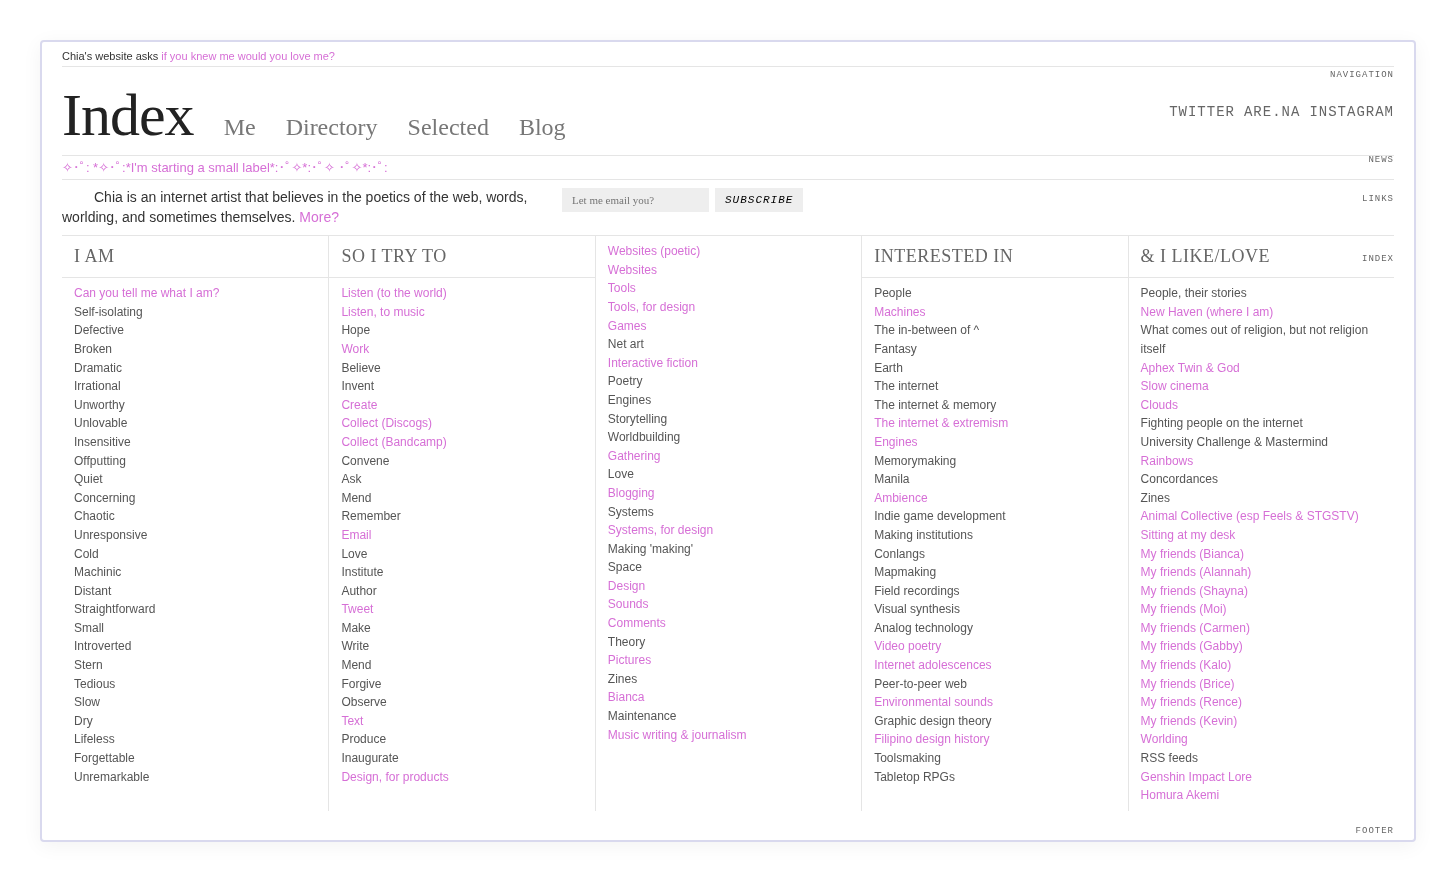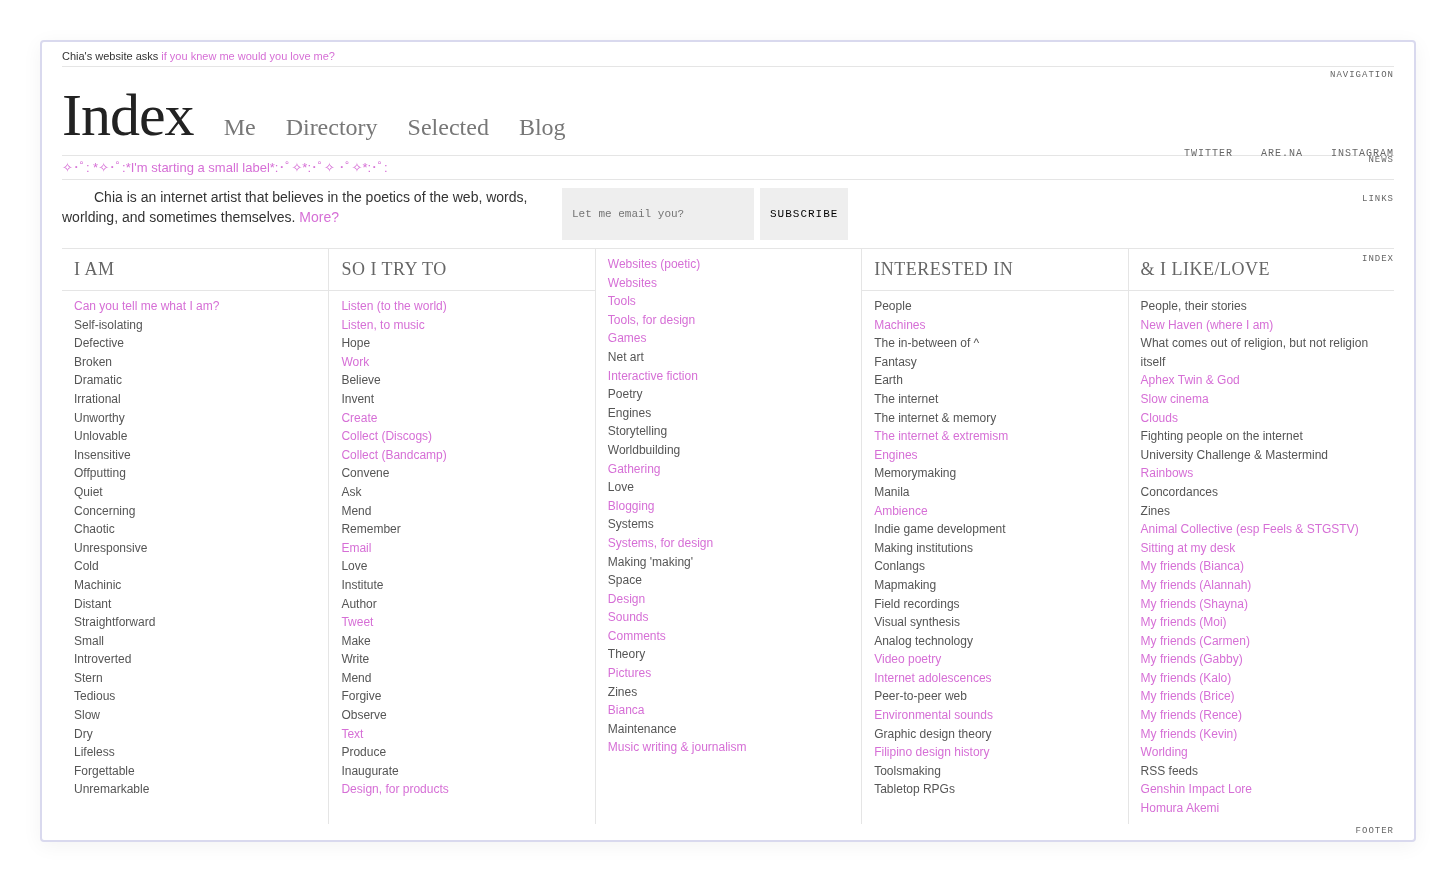--- a/index.html
+++ b/index.html
@@ -74,13 +74,12 @@
     position: absolute;
     right: 20px;
     top: 62px;
-    font-size: 10px;
+    font-size: 14px;
     letter-spacing: 1px;
     font-family: "Courier New", monospace;
     color: #666;
     display: flex;
-    gap: 28px;
-    margin-top: 44px;
+    gap: 9px;
   }
   .news-row {
     color: var(--brand-pink);

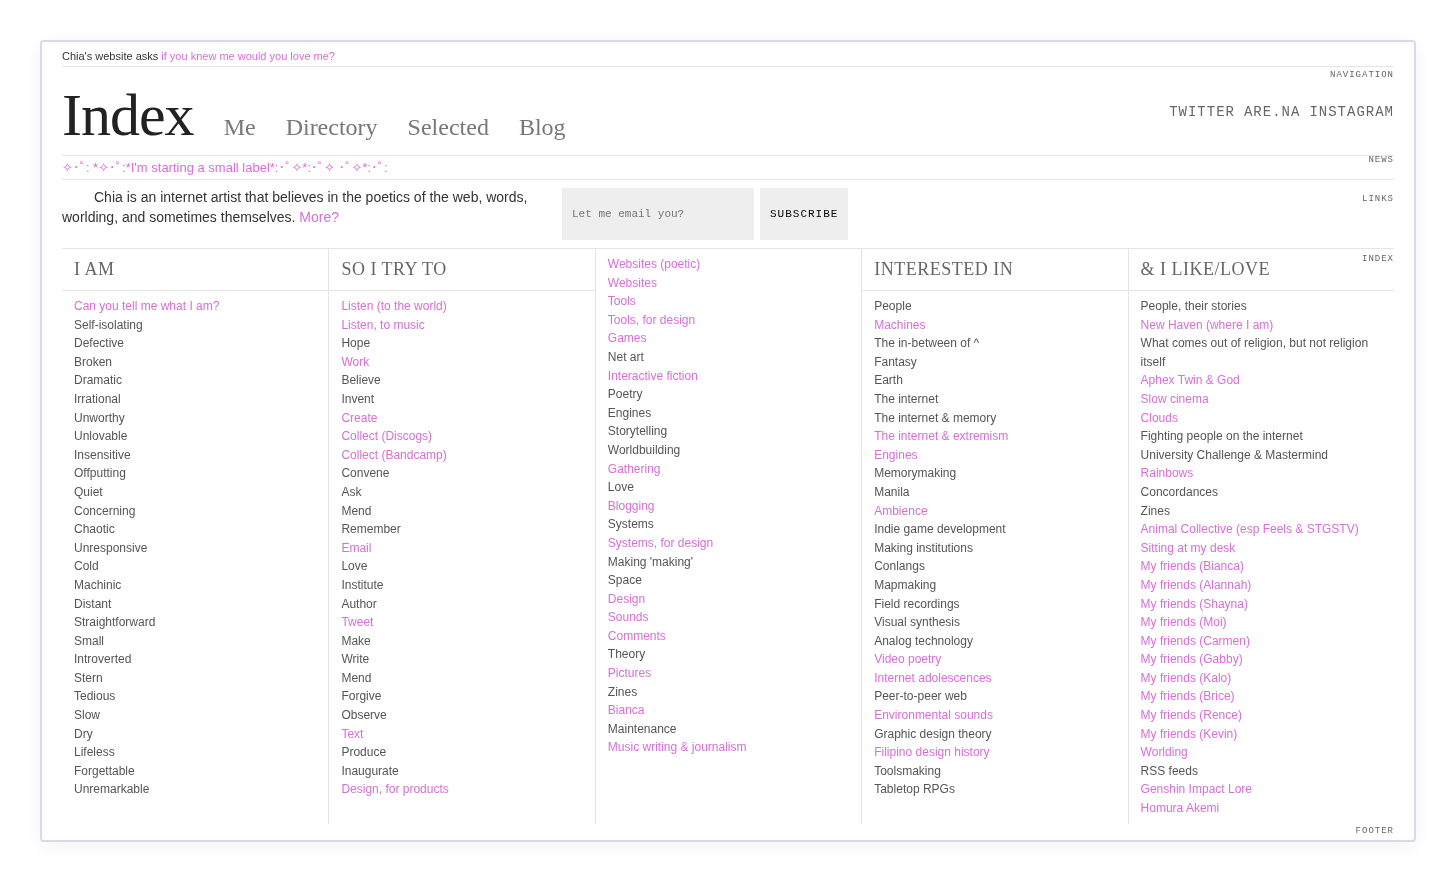--- a/index.html
+++ b/index.html
@@ -107,9 +107,9 @@
     background: #eee;
     border: none;
     padding: 6px 10px;
-    font-family: Liberation Mono, monospace;
+    font-family: Liberation Serif, serif;
     font-size: 11px;
-    width: 192px;
+    width: 147px;
   }
   .subscribe button {
     background: #eee;

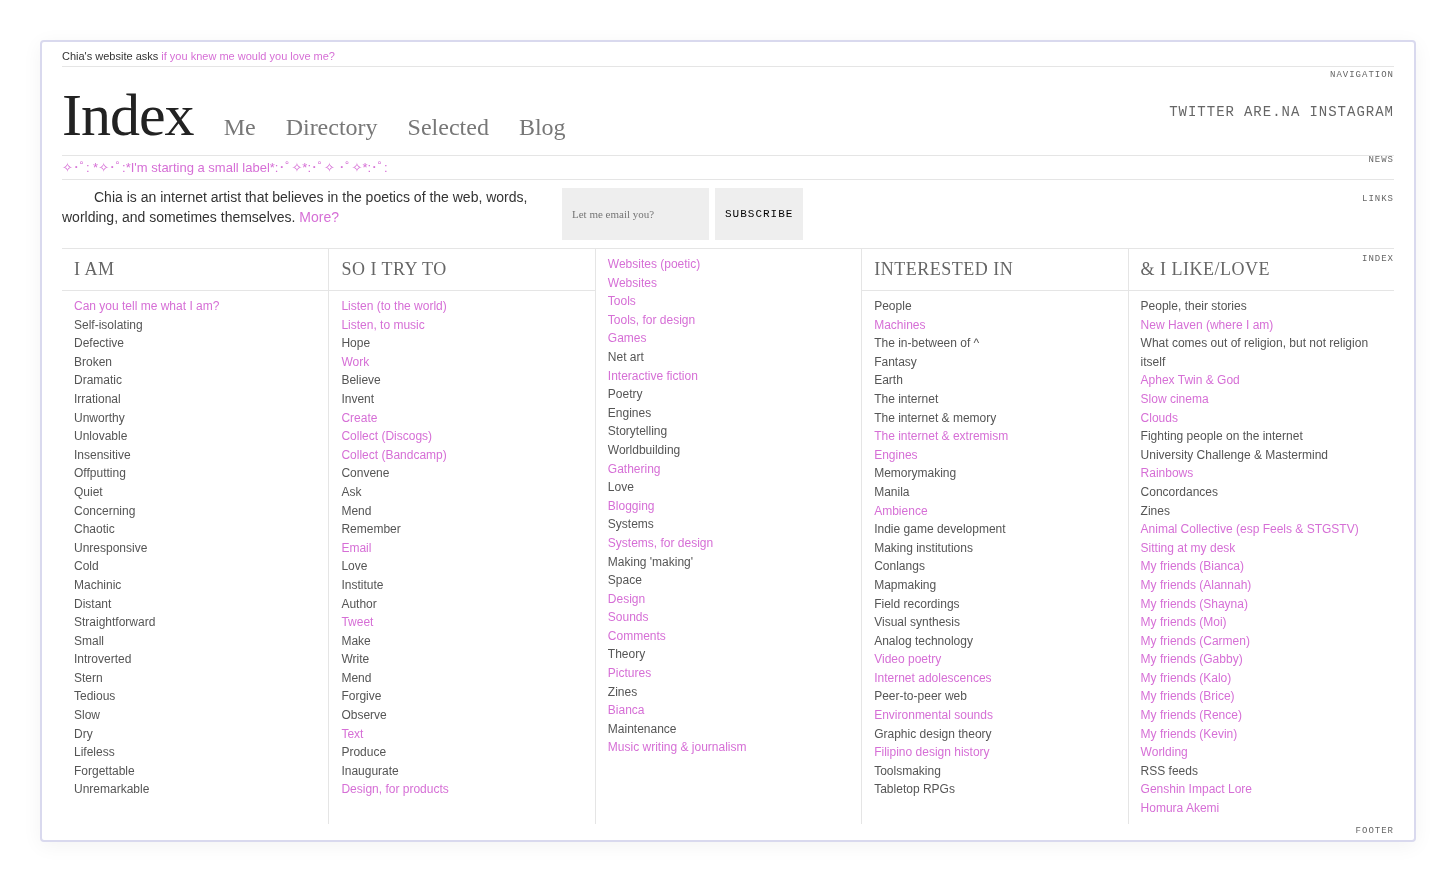--- a/index.html
+++ b/index.html
@@ -114,11 +114,12 @@
   .subscribe button {
     background: #eee;
     border: none;
-    padding: 20px 10px;
+    padding: 6px 10px;
     font-family: "Courier New", monospace;
     font-size: 11px;
     letter-spacing: 1px;
     cursor: pointer;
+    font-style: italic;
   }
   .columns {
     display: grid;

